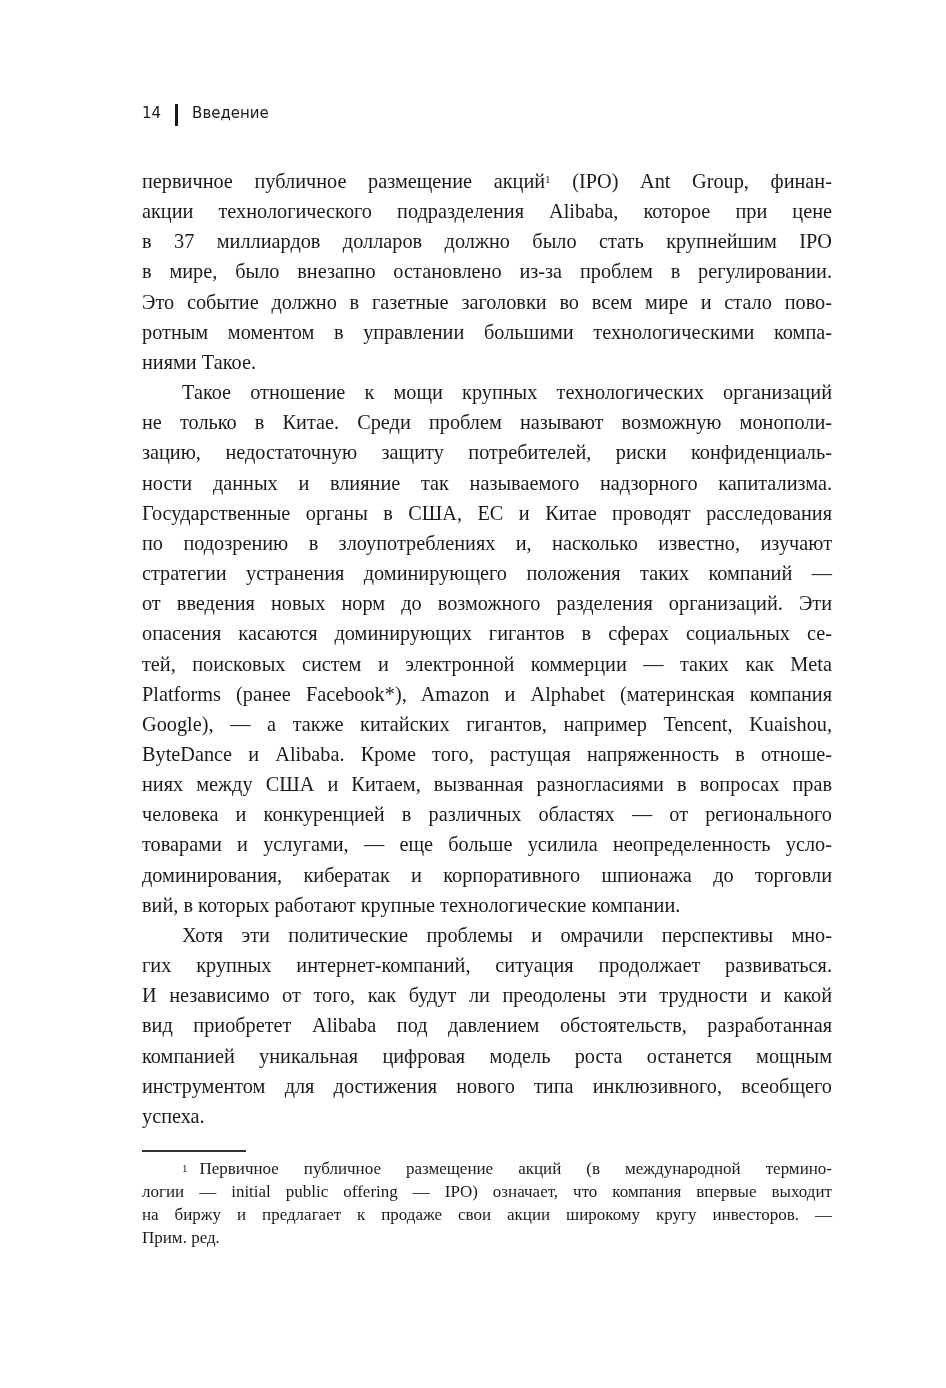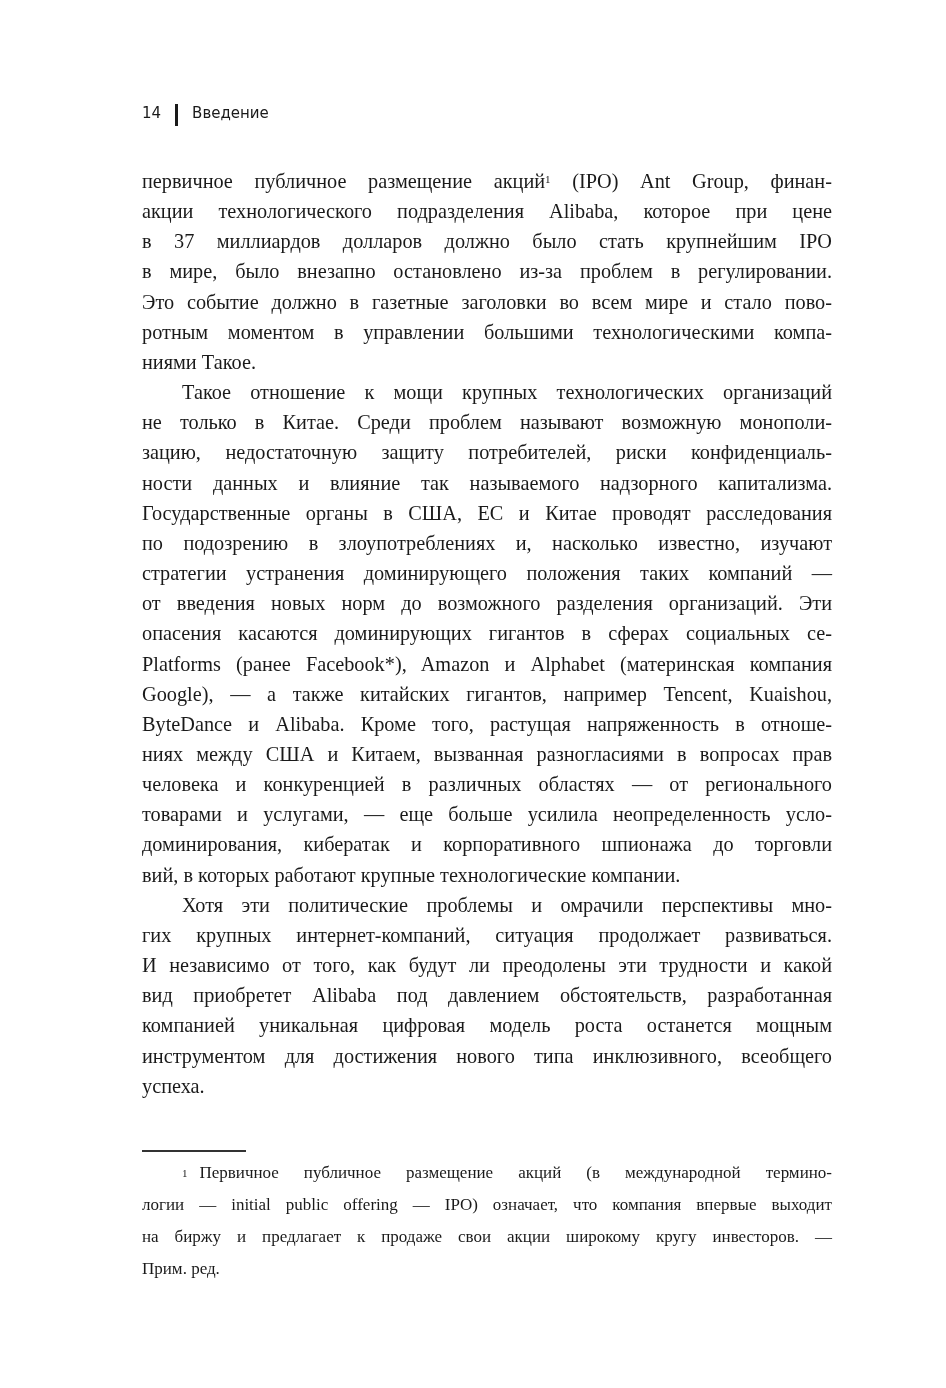--- a/index.html
+++ b/index.html
@@ -52,6 +52,7 @@
     <span class="line">стратегии устранения доминирующего положения таких компаний —</span>
     <span class="line">от введения новых норм до возможного разделения организаций. Эти</span>
     <span class="line">опасения касаются доминирующих гигантов в сферах социальных се-</span>
+    <span class="line">тей, поисковых систем и электронной коммерции — таких как Meta</span>
     <span class="line">Platforms (ранее Facebook*), Amazon и Alphabet (материнская компания</span>
     <span class="line">Google), — а также китайских гигантов, например Tencent, Kuaishou,</span>
     <span class="line">ByteDance и Alibaba. Кроме того, растущая напряженность в отноше-</span>

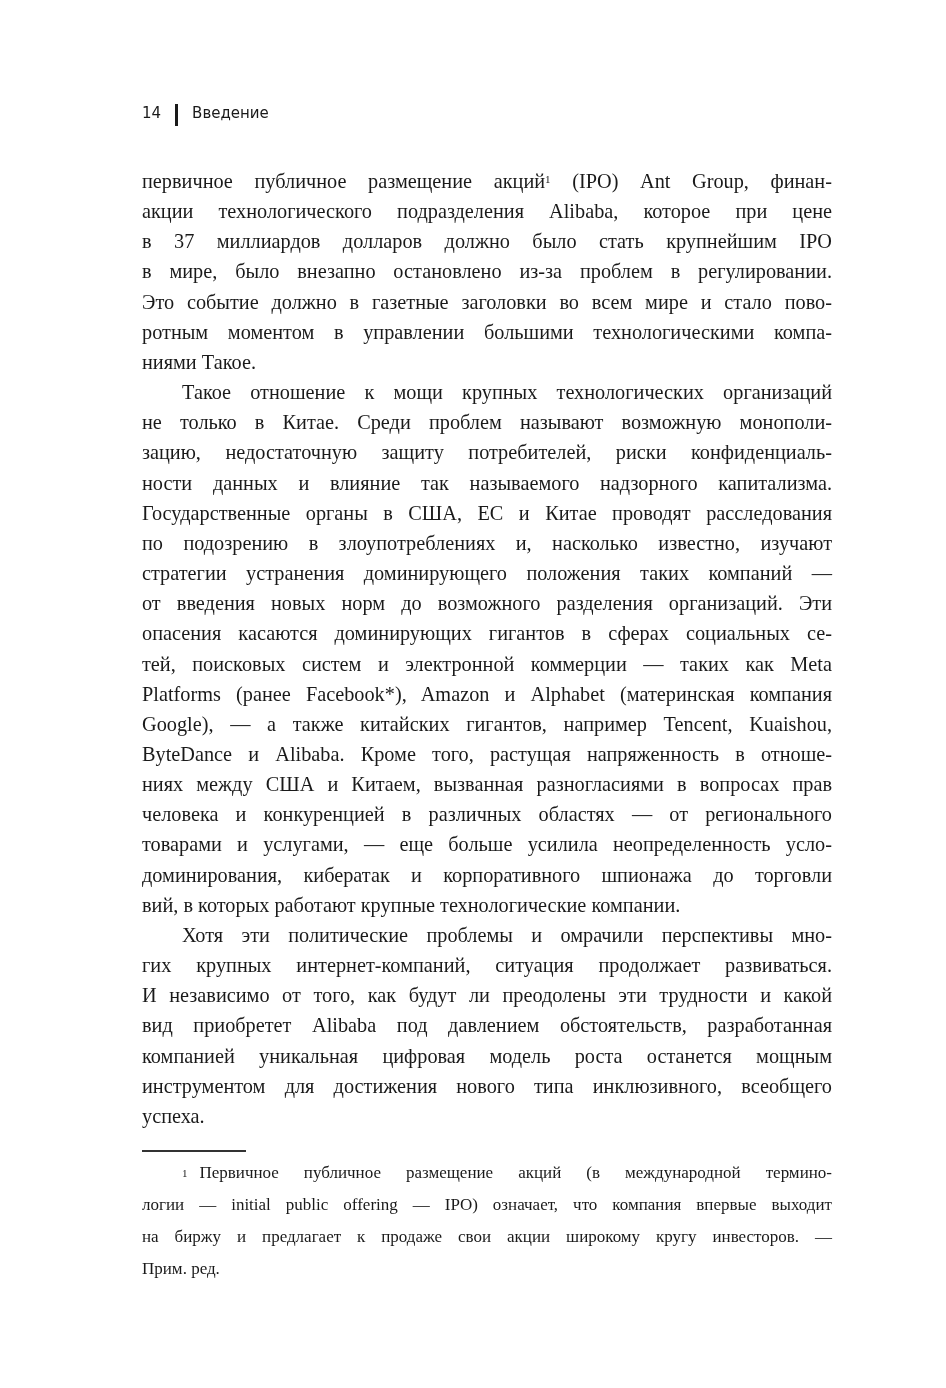--- a/index.html
+++ b/index.html
@@ -17,7 +17,7 @@
   sup { font-size:11px; vertical-align:top; position:relative; top:-2px; }
   .fn-rule { position:absolute; left:142px; top:1150px; width:104px; height:1.5px; background:#333; }
   .footnote { position:absolute; left:142px; top:1157px; width:690px;
-    font-family:"Liberation Serif", serif; font-size:17px; line-height:32px; }
+    font-family:"Liberation Serif", serif; font-size:17px; line-height:23px; }
   .footnote .line { display:block; text-align:justify; text-align-last:justify; white-space:nowrap; }
   .footnote .line.last { text-align-last:left; }
   .footnote .indent { padding-left:40px; }

